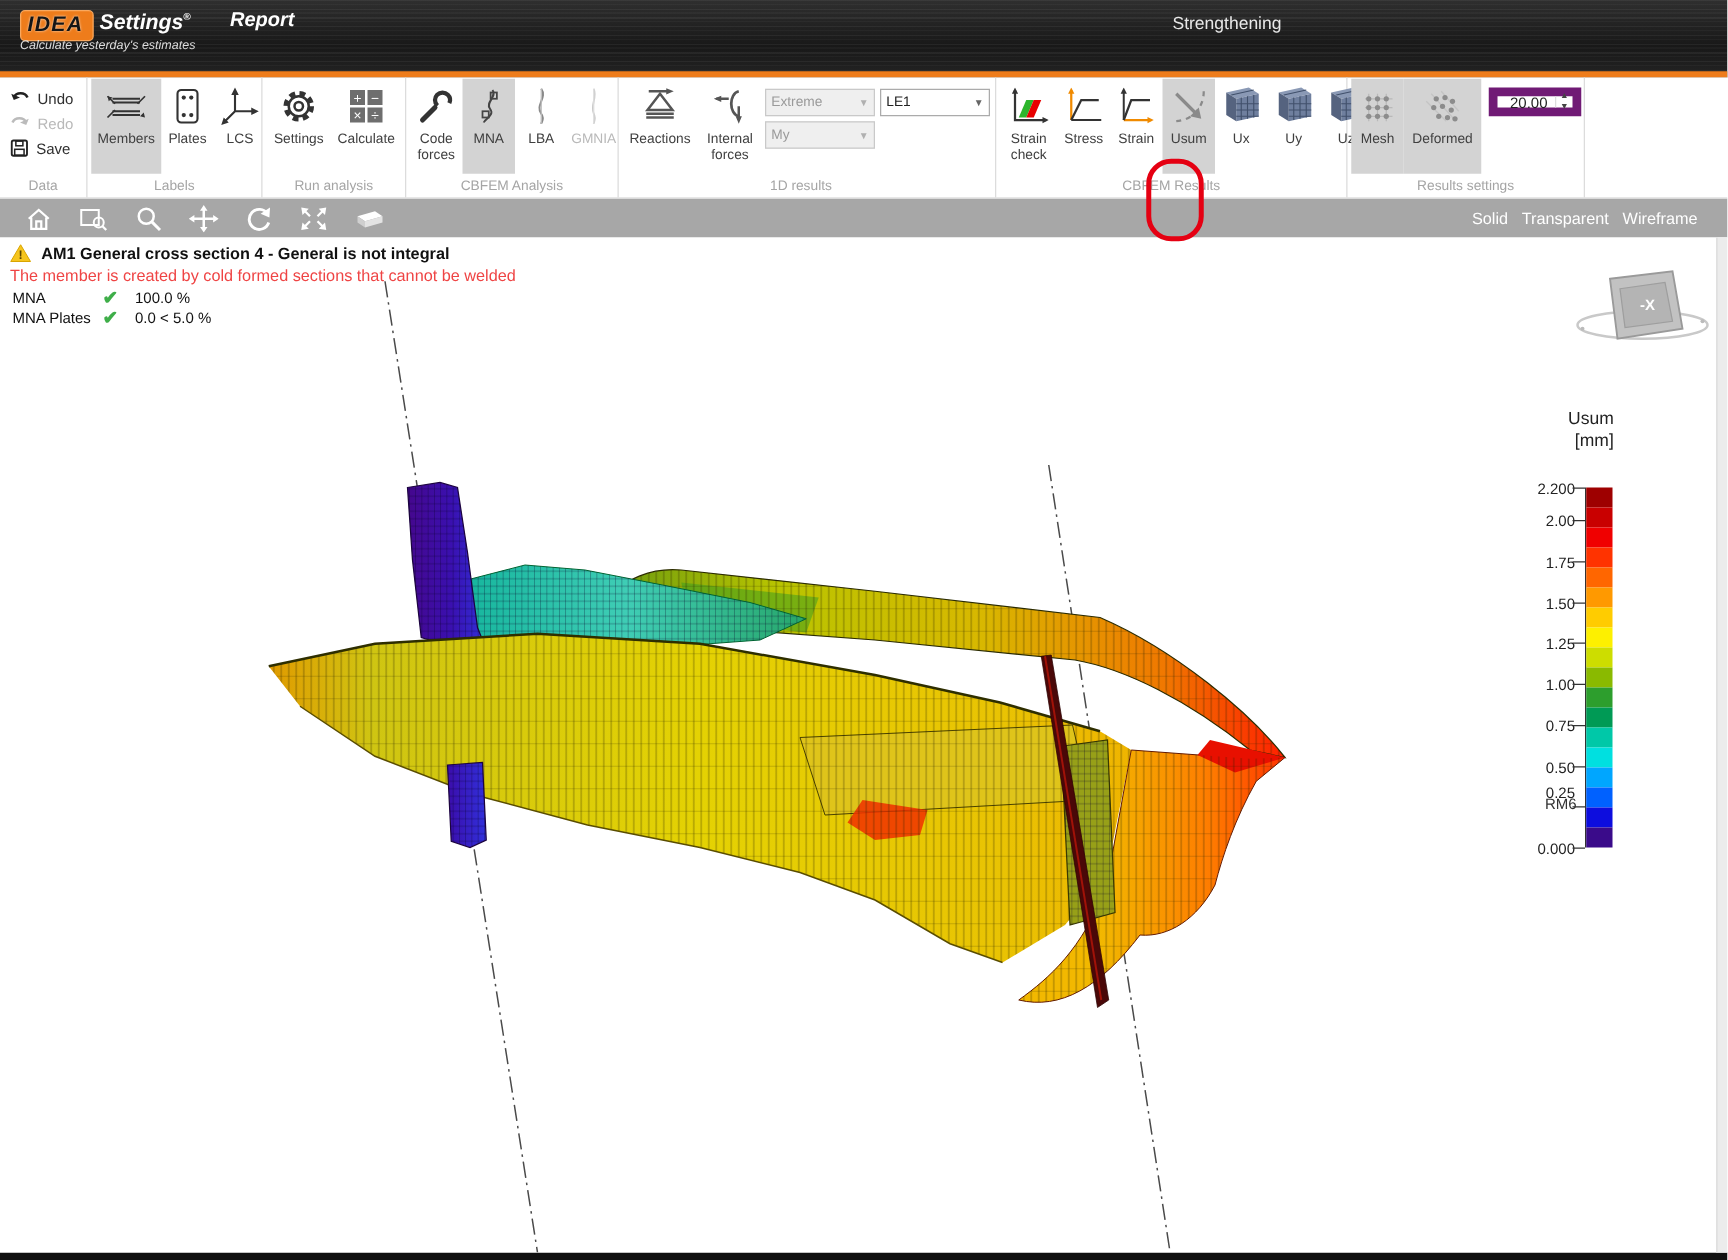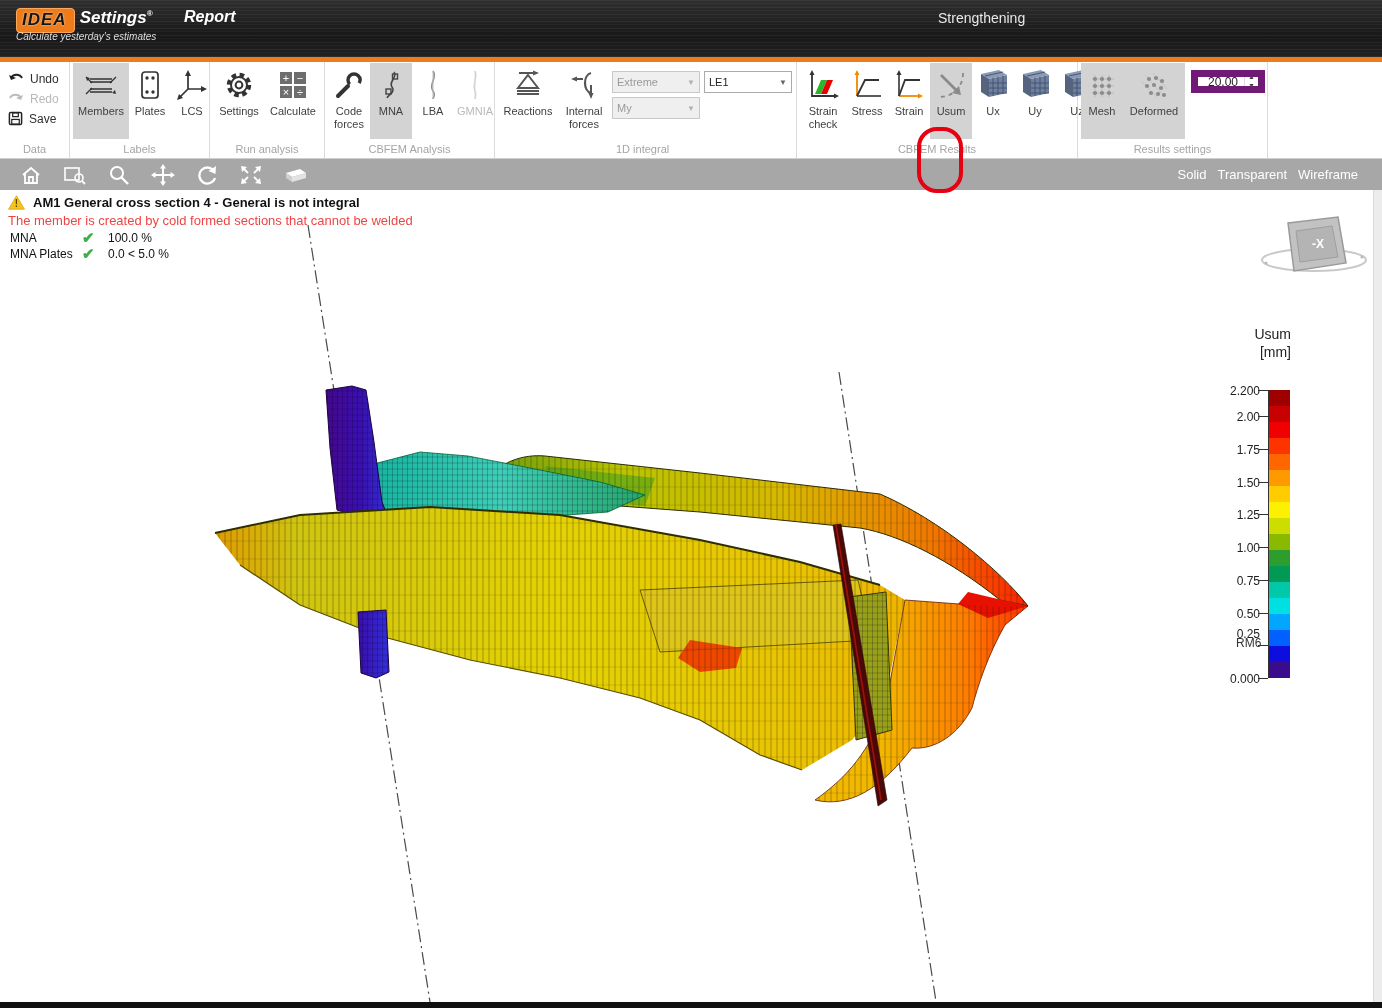--- a/index.html
+++ b/index.html
@@ -282,7 +282,7 @@
           </div>
       </div>
     </div>
-    <div class="glabel" style="text-align:left;padding-left:118px">1D integral</div>
+    <div class="glabel" style="text-align:left;padding-left:118px">1D results</div>
   </div>
 
   <div class="rgroup" style="width:281px">

